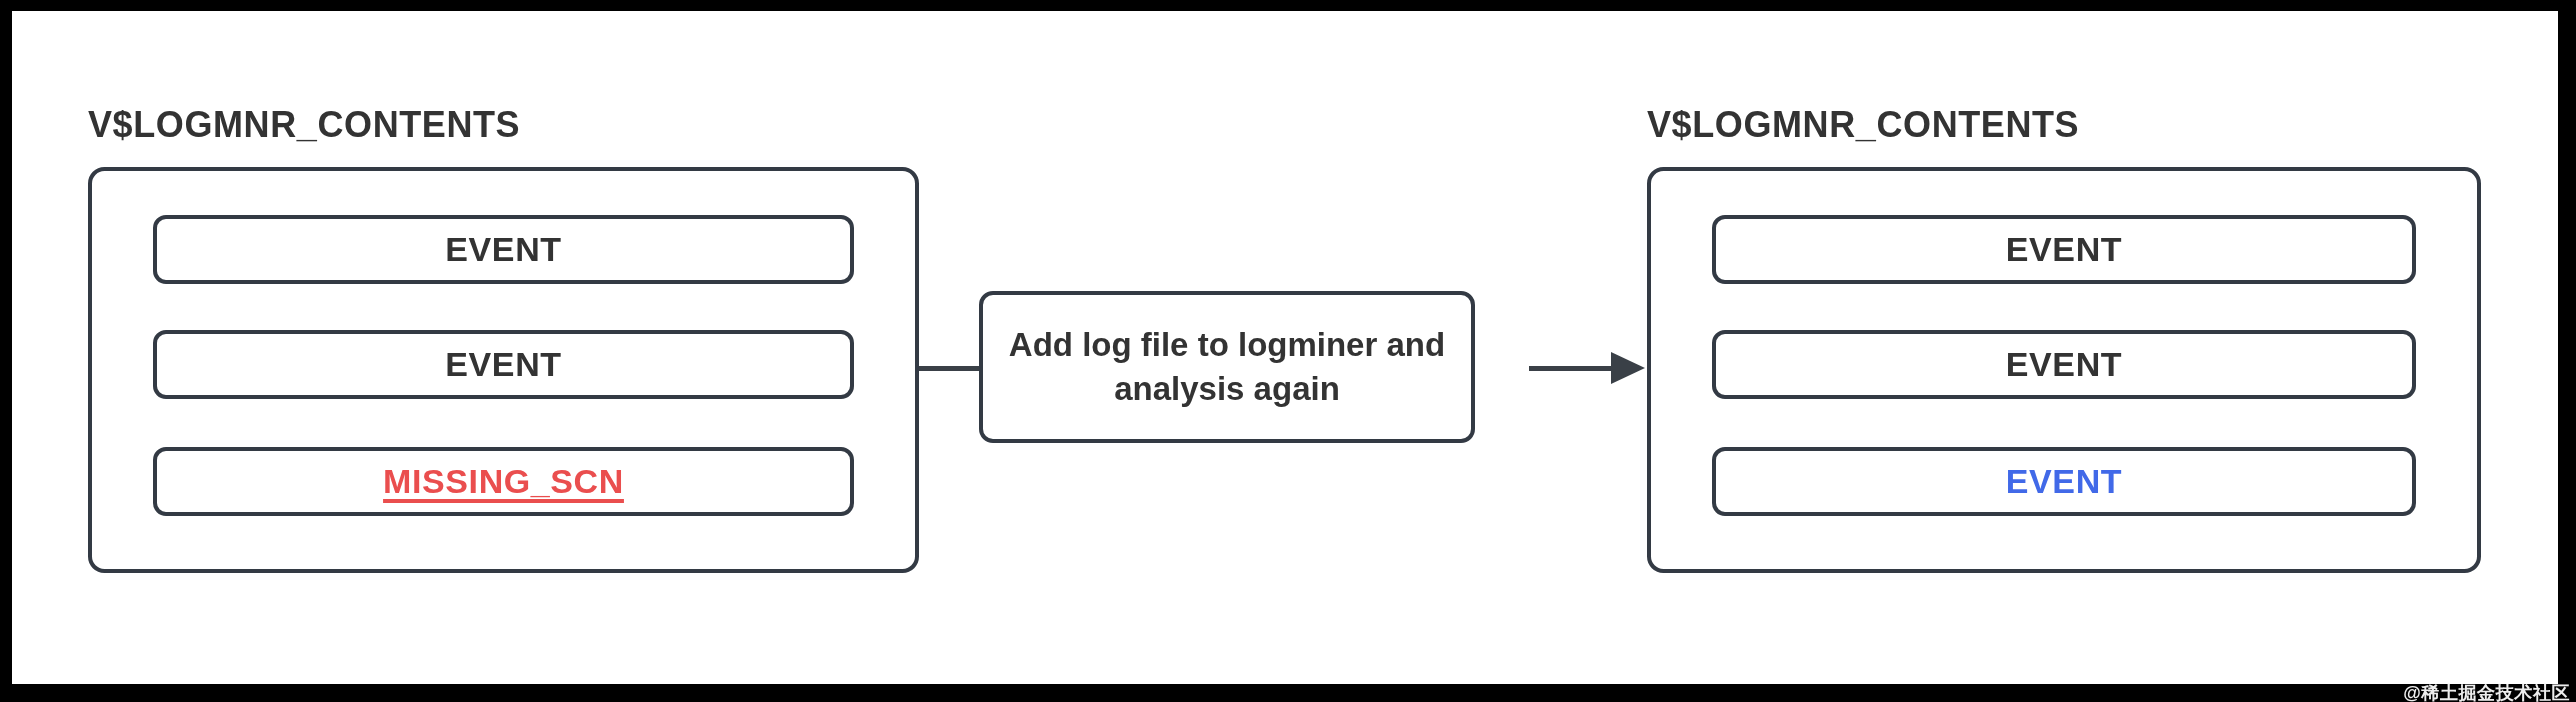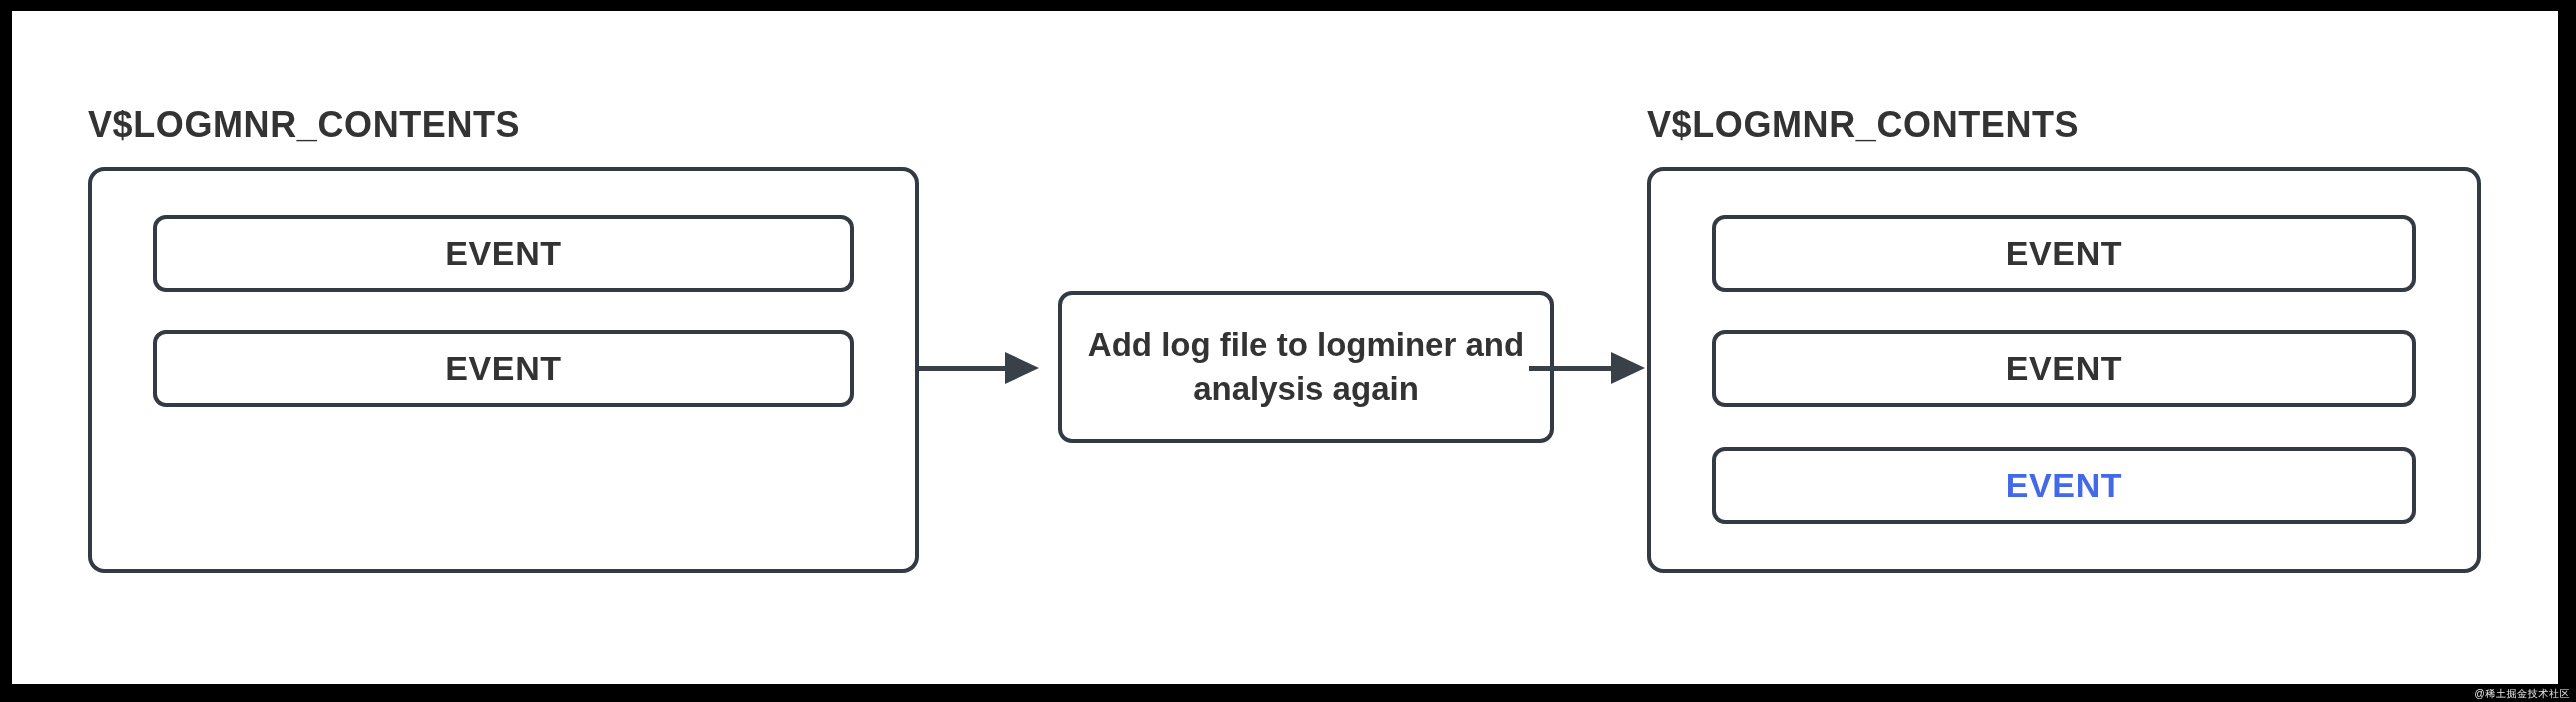--- a/index.html
+++ b/index.html
@@ -56,7 +56,7 @@
   
   .table-row{
     position:absolute;
-    left:61px;right:61px;height:77px;
+    left:61px;right:61px;height:69px;
     box-sizing:border-box;
     border:4.7px solid var(--border,#333a44);
     border-radius:13px;

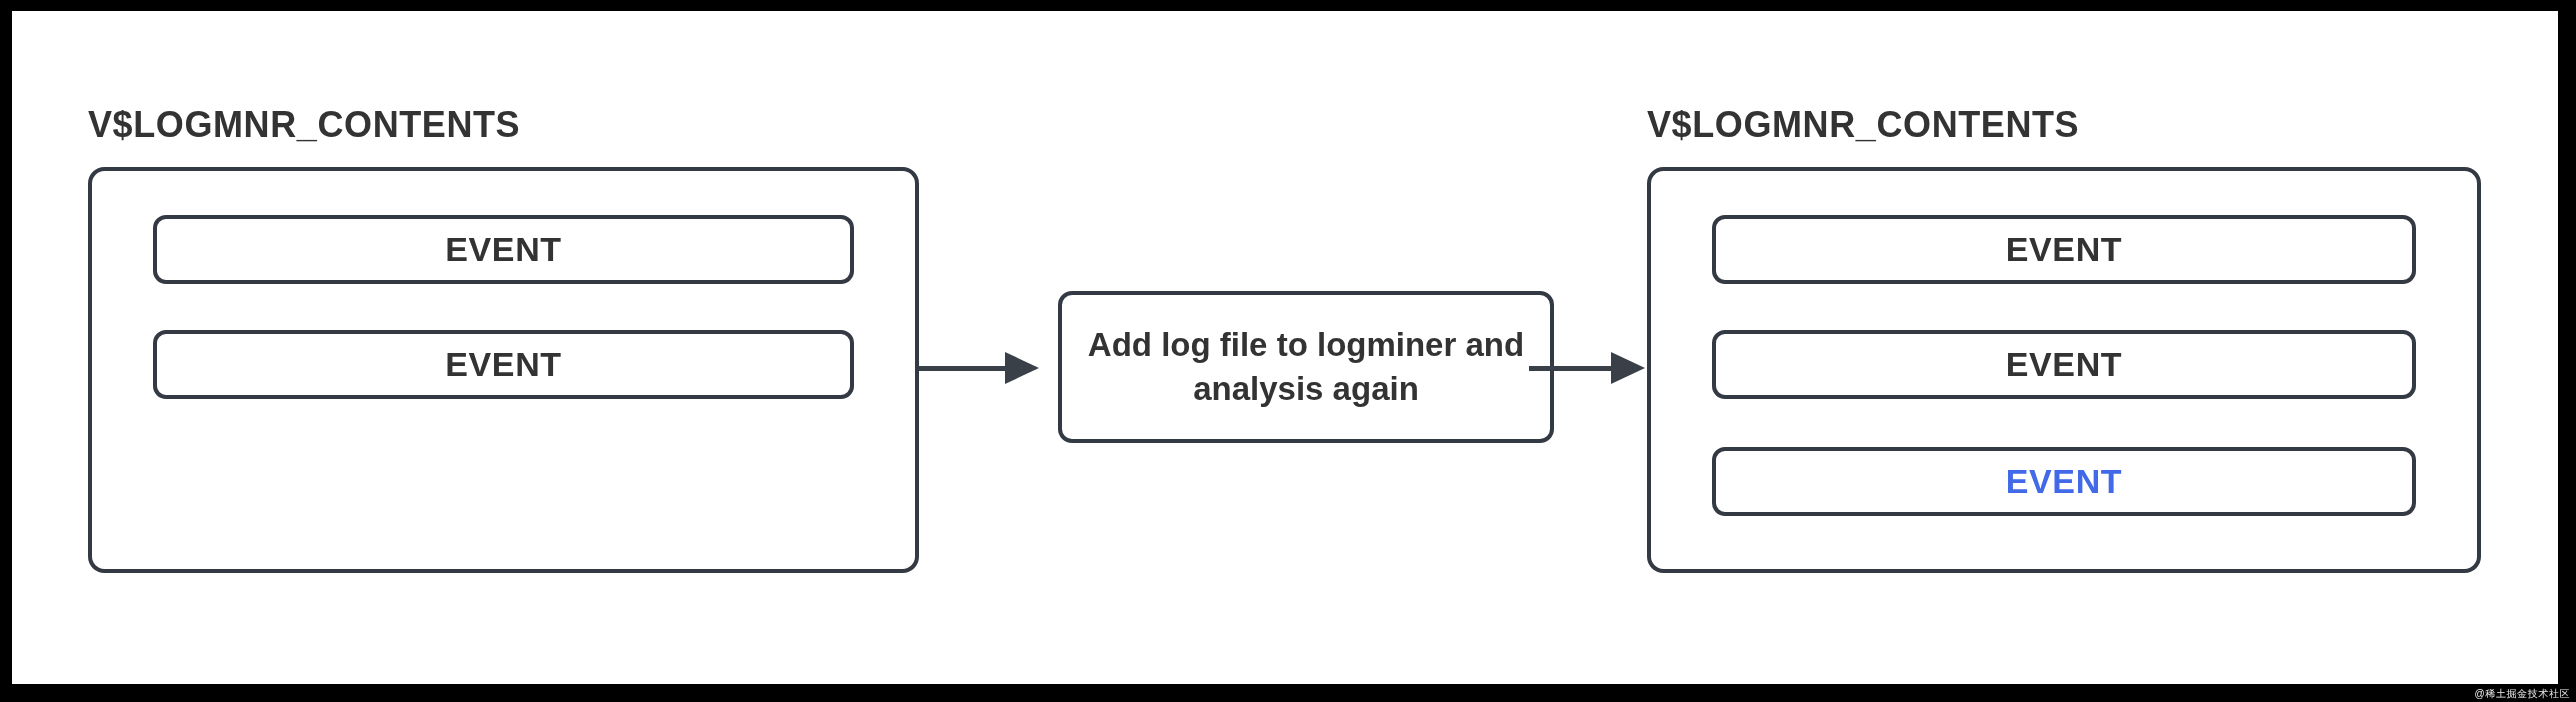--- a/index.html
+++ b/index.html
@@ -82,7 +82,7 @@
   
   #process-box{
     position:absolute;
-    left:1058px;top:291px;width:496px;height:152px;
+    left:979px;top:291px;width:496px;height:152px;
     box-sizing:border-box;
     border:4.7px solid var(--border,#333a44);
     border-radius:14px;

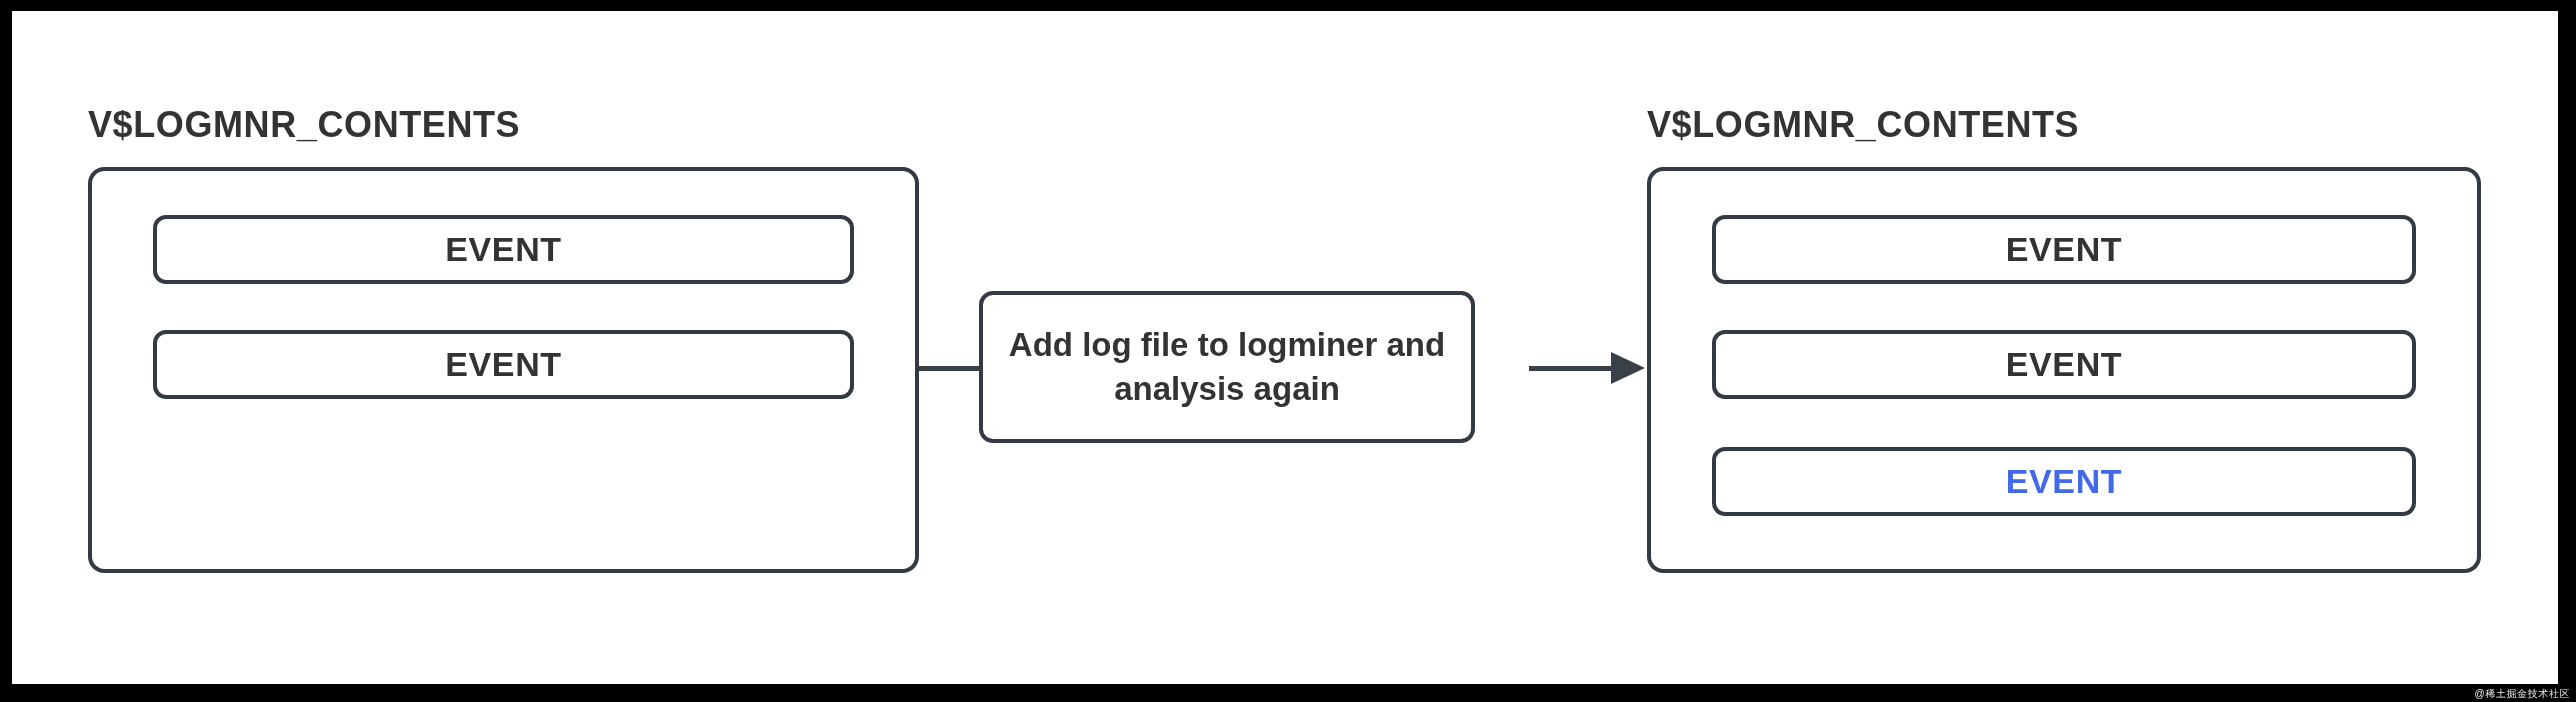--- a/index.html
+++ b/index.html
@@ -129,6 +129,9 @@
     <div class="table-row row-2">
       <span class="row-label">EVENT</span>
     </div>
+    <div class="table-row row-3">
+      <span class="row-label red">MISSING_SCN</span>
+    </div>
   </div>
 
   <div class="arrow-line" id="arrow1-line"></div>

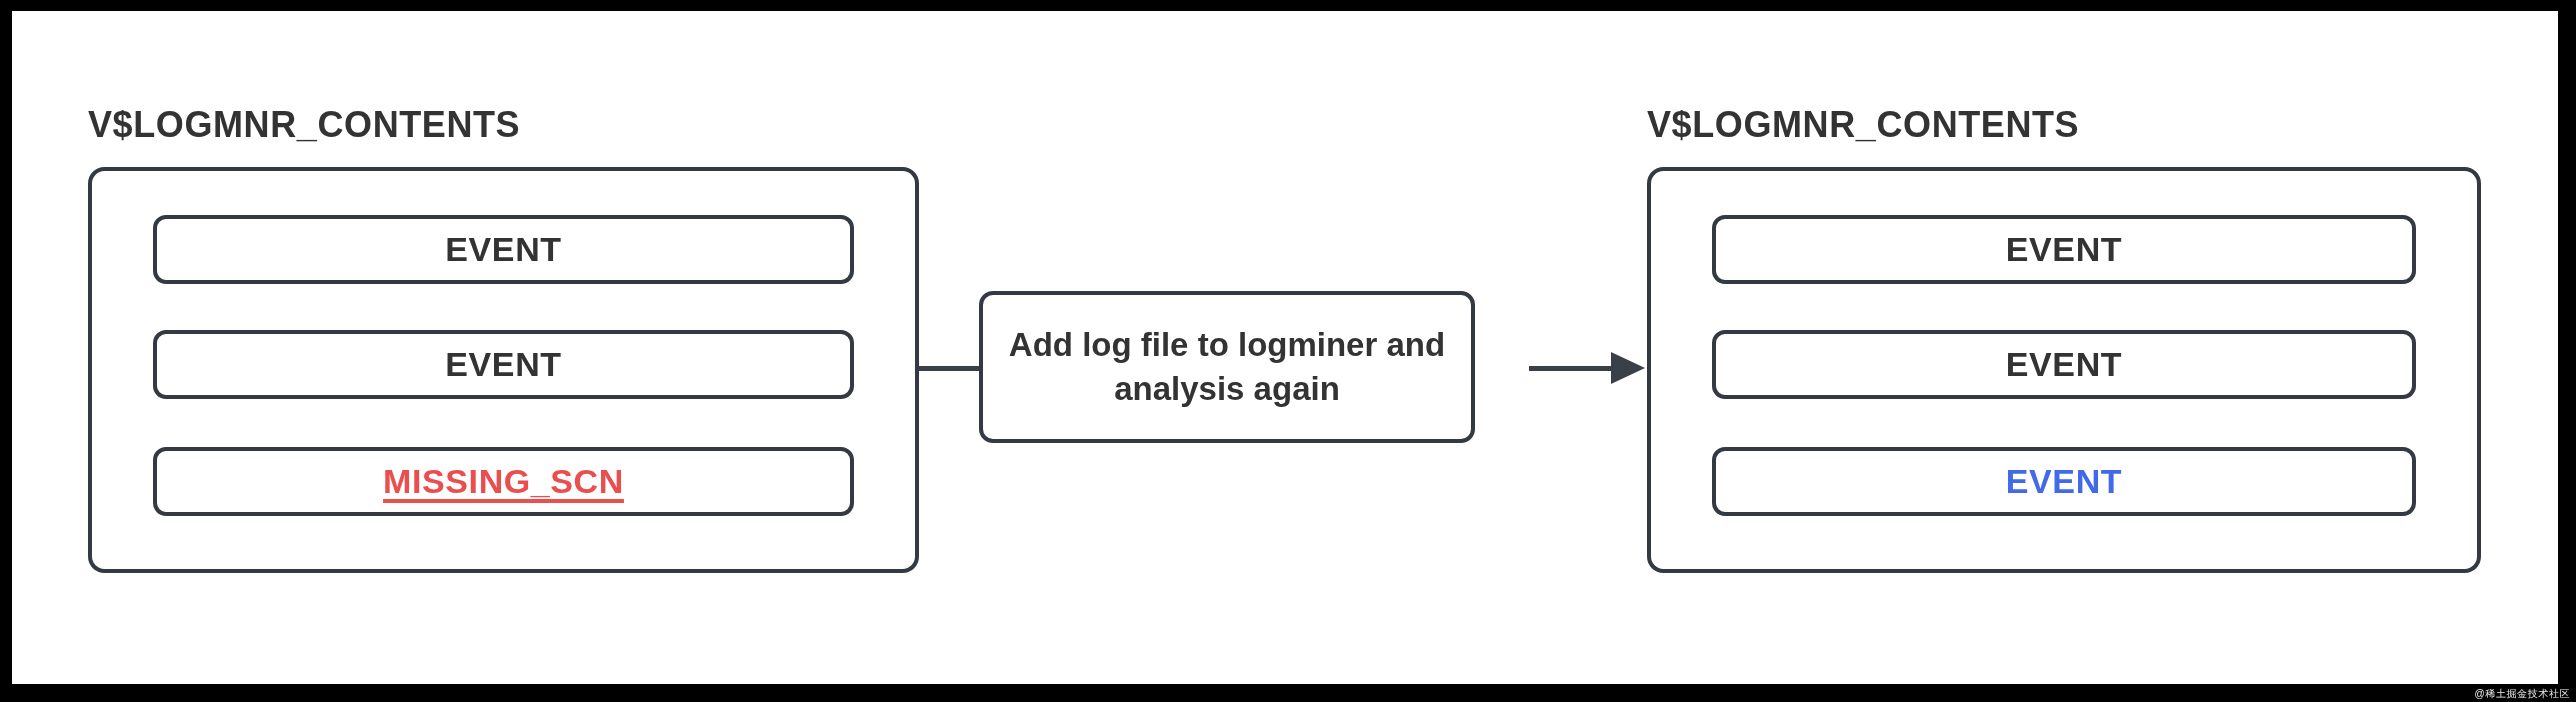--- a/index.html
+++ b/index.html
@@ -29,7 +29,7 @@
   #watermark{
     position:absolute;right:5.9px;bottom:2.3px;z-index:6;
     color:var(--watermark-text,#ededed);
-    font-size:10px;line-height:15px;font-weight:400;
+    font-size:18px;line-height:15px;font-weight:700;
     letter-spacing:0.6px;
   }
   

